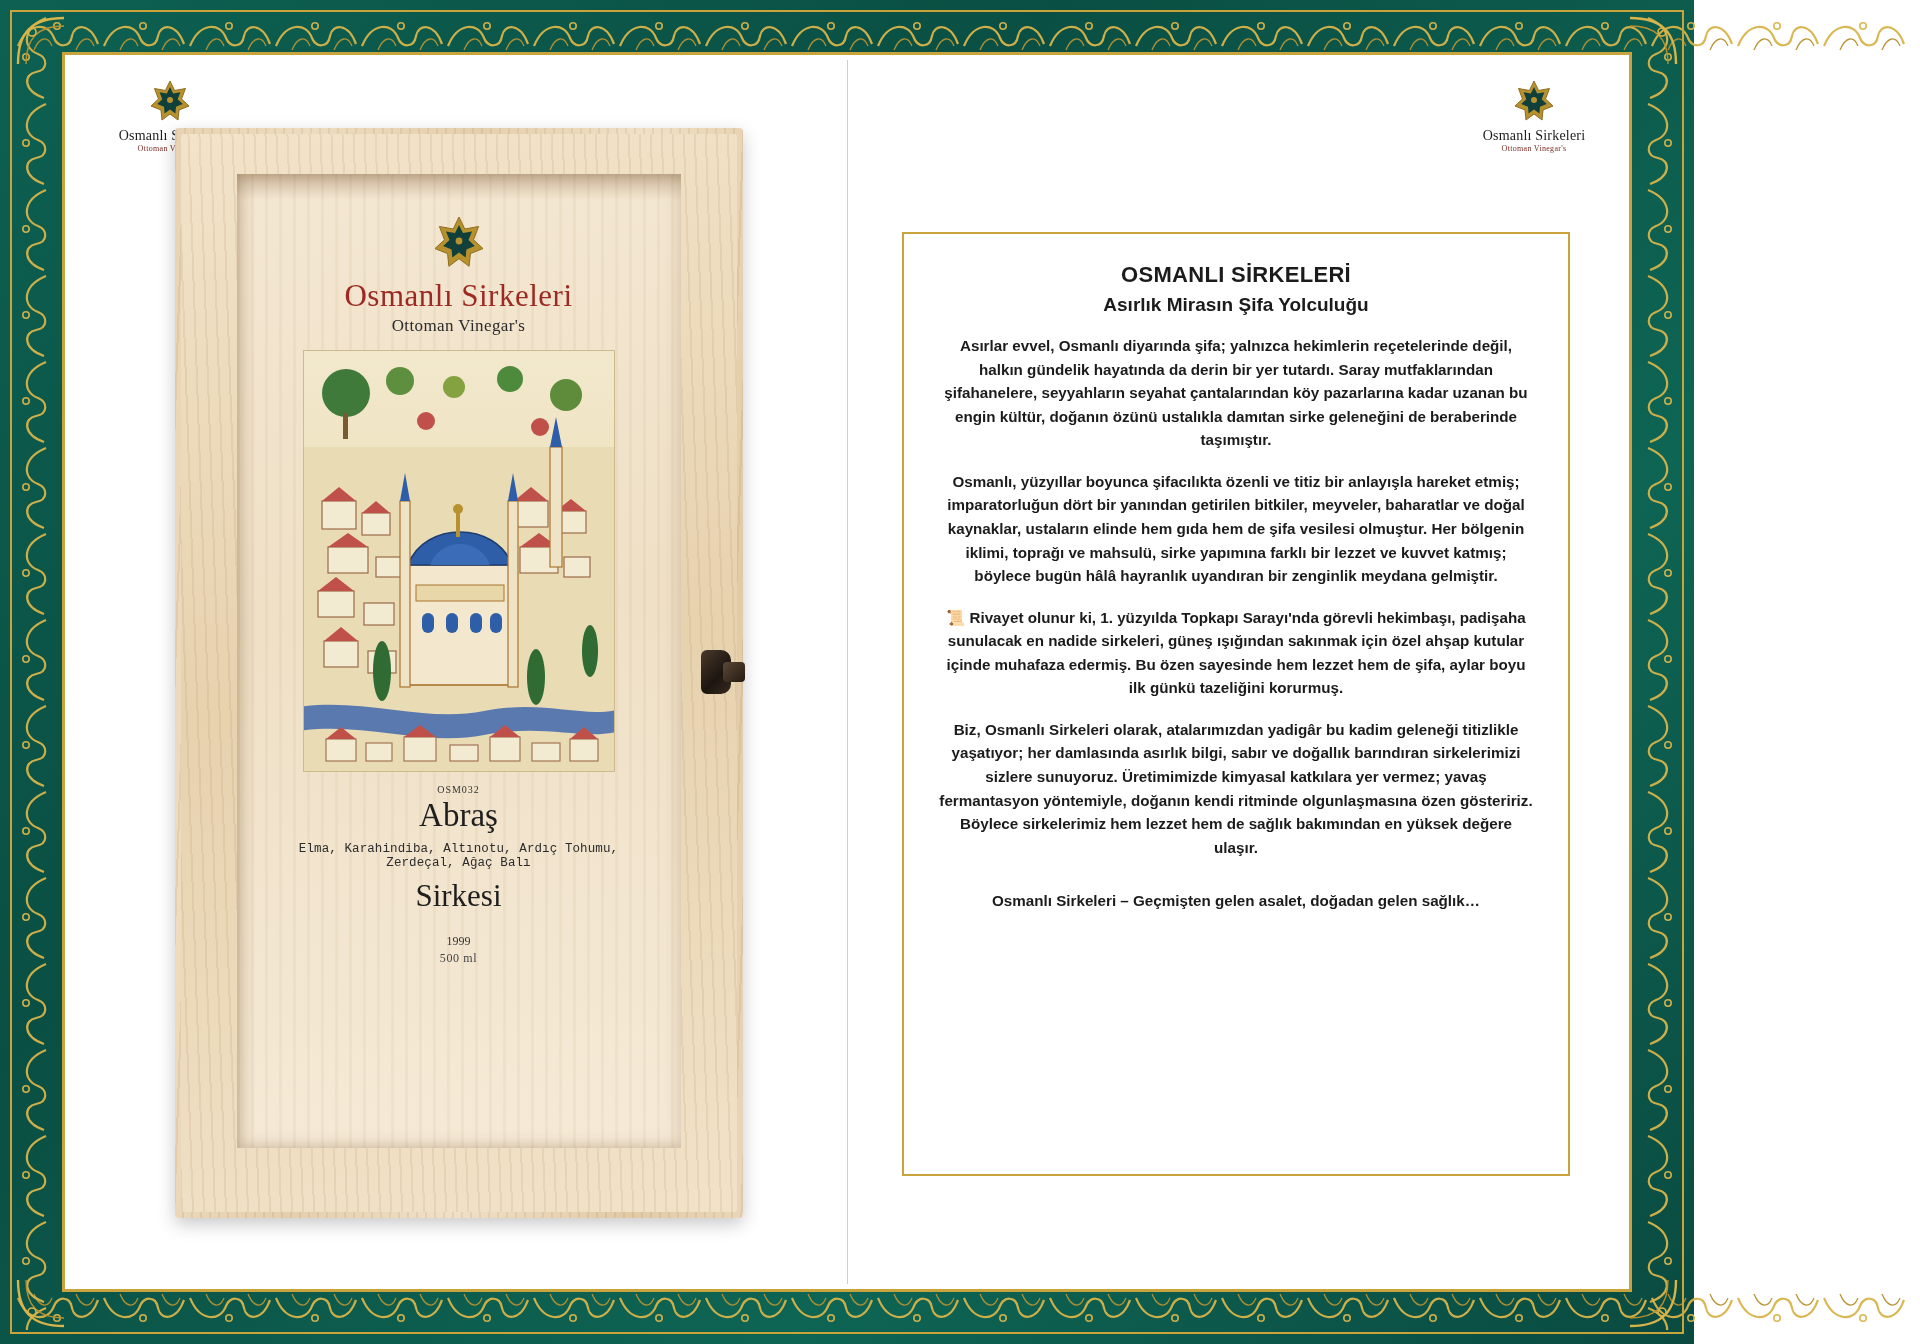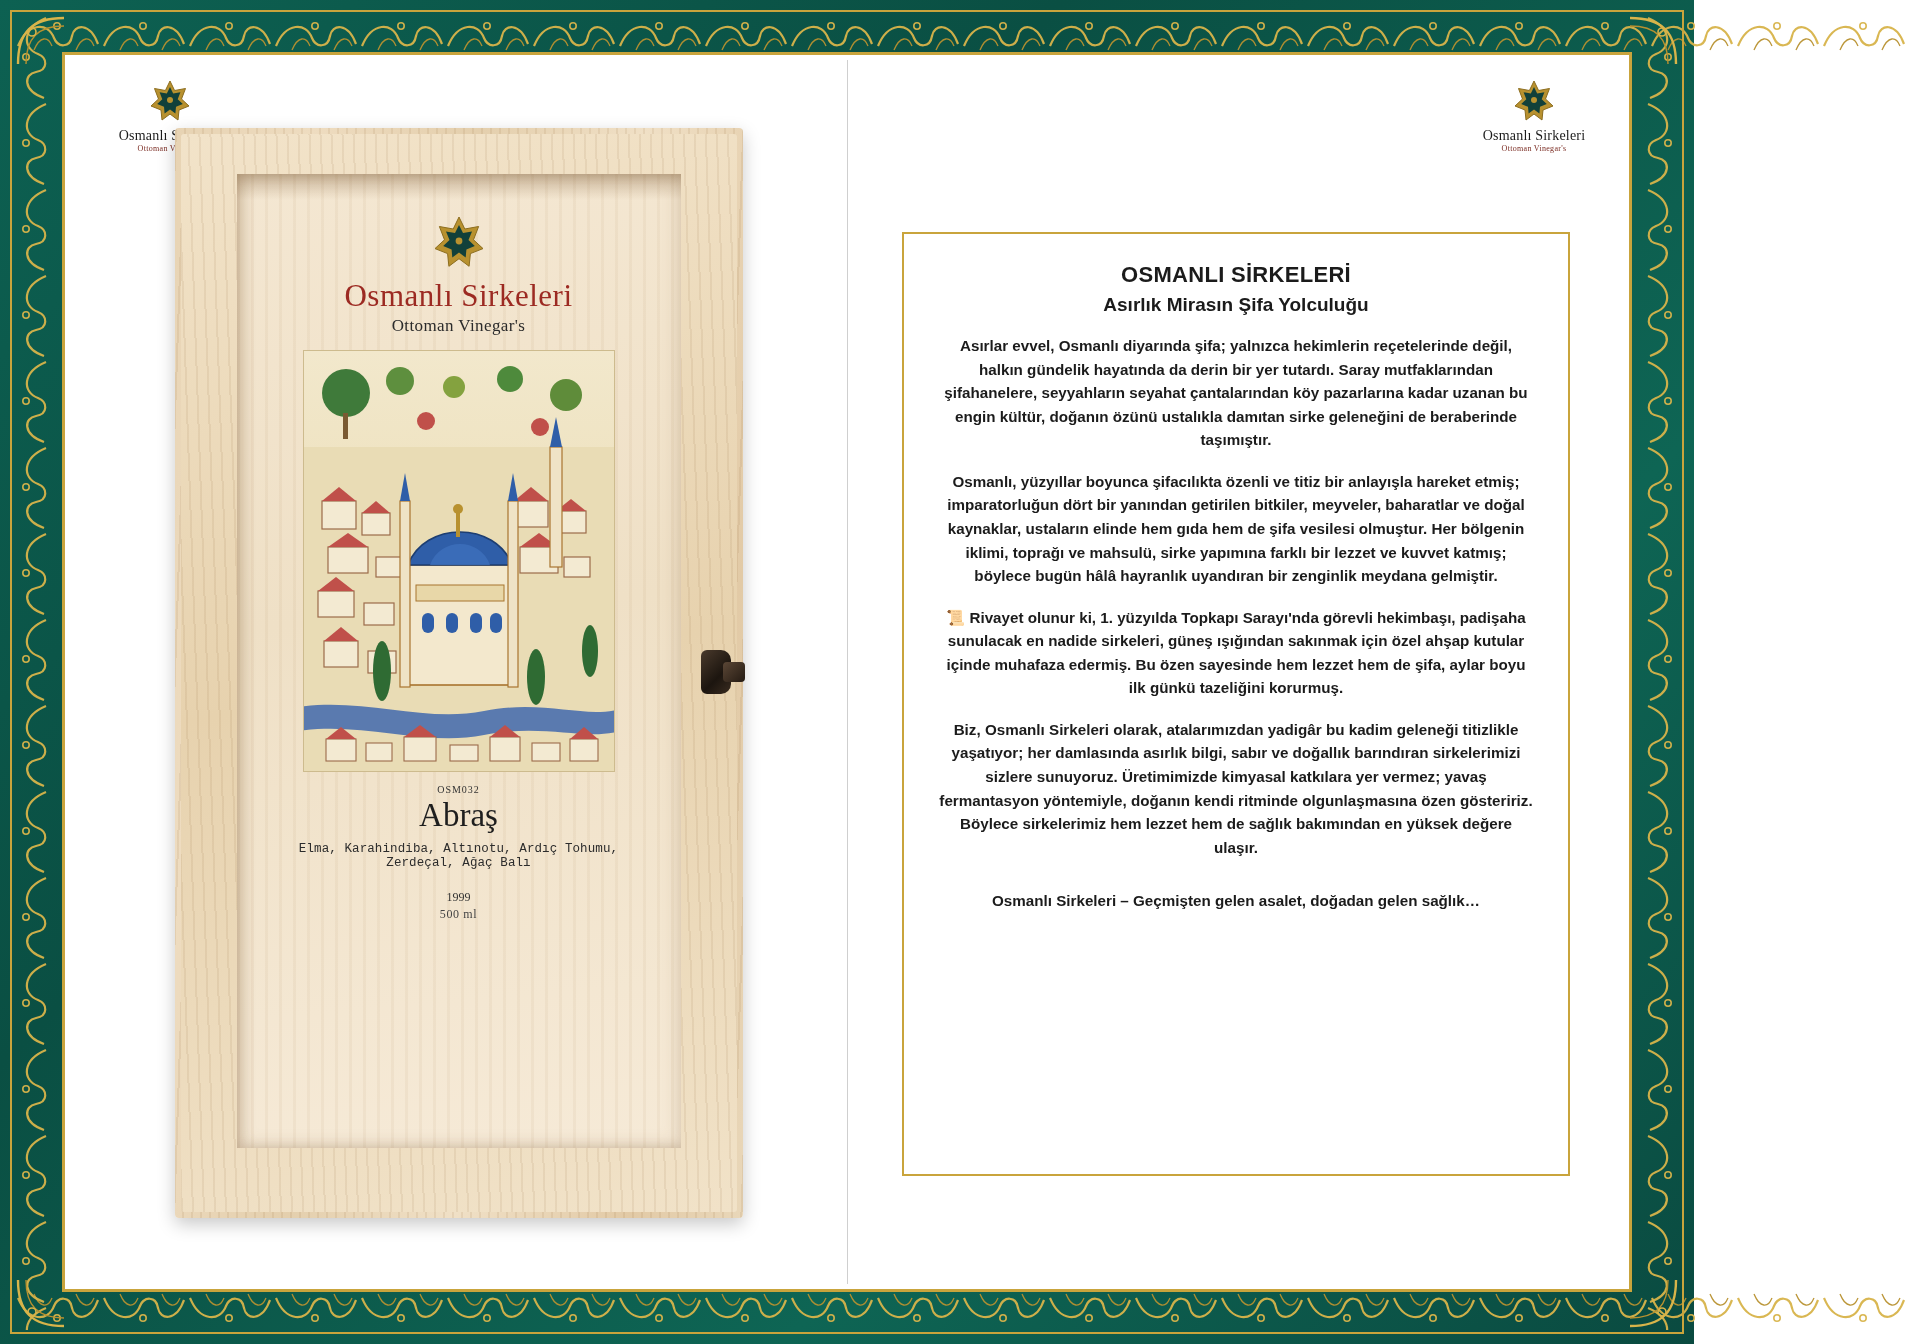--- a/index.html
+++ b/index.html
@@ -496,6 +496,7 @@
           <div class="code">OSM032</div>
           <div class="variety">Abraş</div>
           <div class="ingredients">Elma, Karahindiba, Altınotu, Ardıç Tohumu, Zerdeçal, Ağaç Balı</div>
+          <div class="product">Sirkesi</div>
           <div class="year">1999</div>
           <div class="volume">500 ml</div>
         </div>

